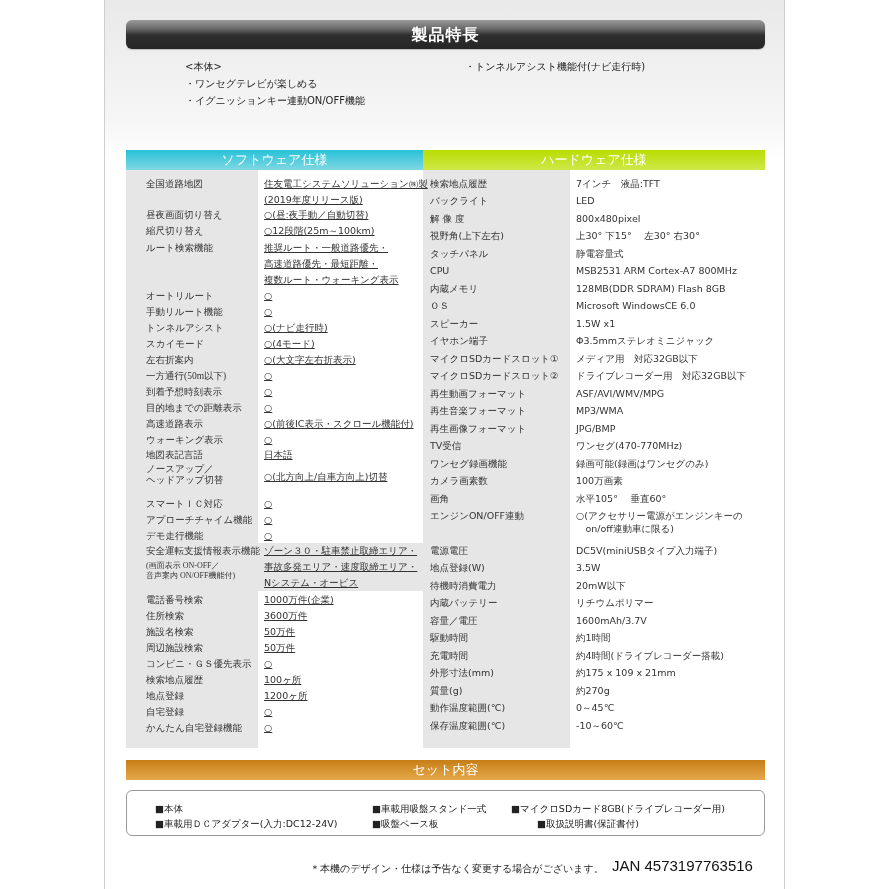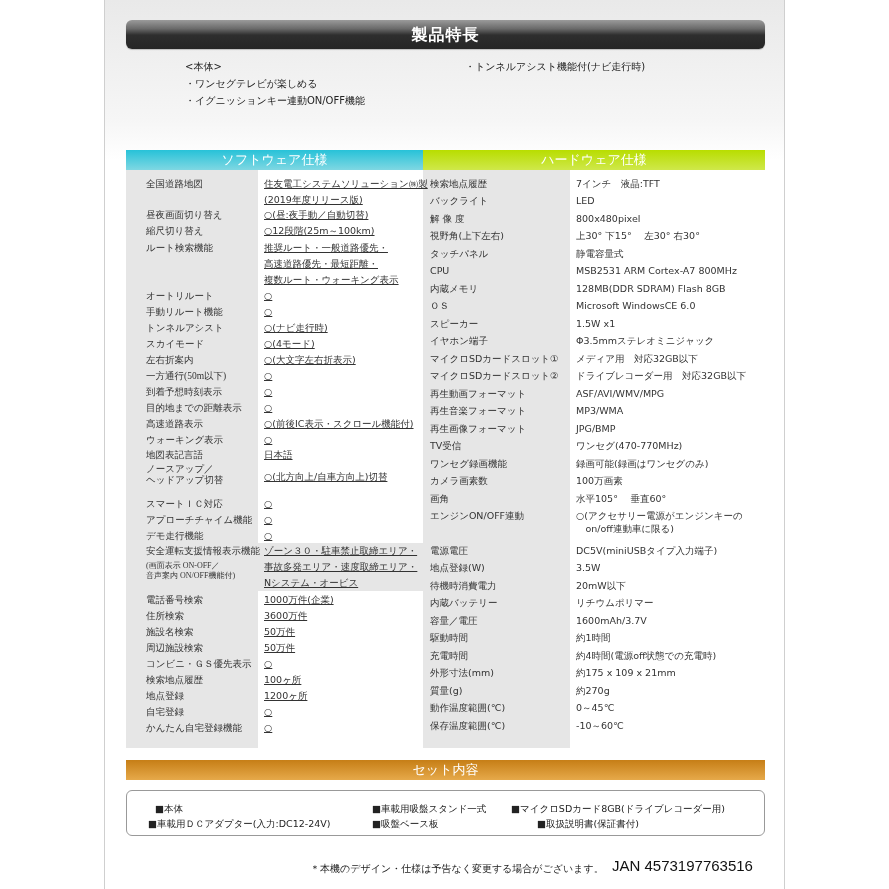--- a/index.html
+++ b/index.html
@@ -336,7 +336,7 @@
     </div>
   <div class="spec-row hw" style="top:648px">
       <span class="lbl">充電時間</span>
-      <span class="val">約4時間(電源off状態での充電時)</span>
+      <span class="val">約4時間(ドライブレコーダー搭載)</span>
     </div>
   <div class="spec-row hw" style="top:665px">
       <span class="lbl">外形寸法(mm)</span>

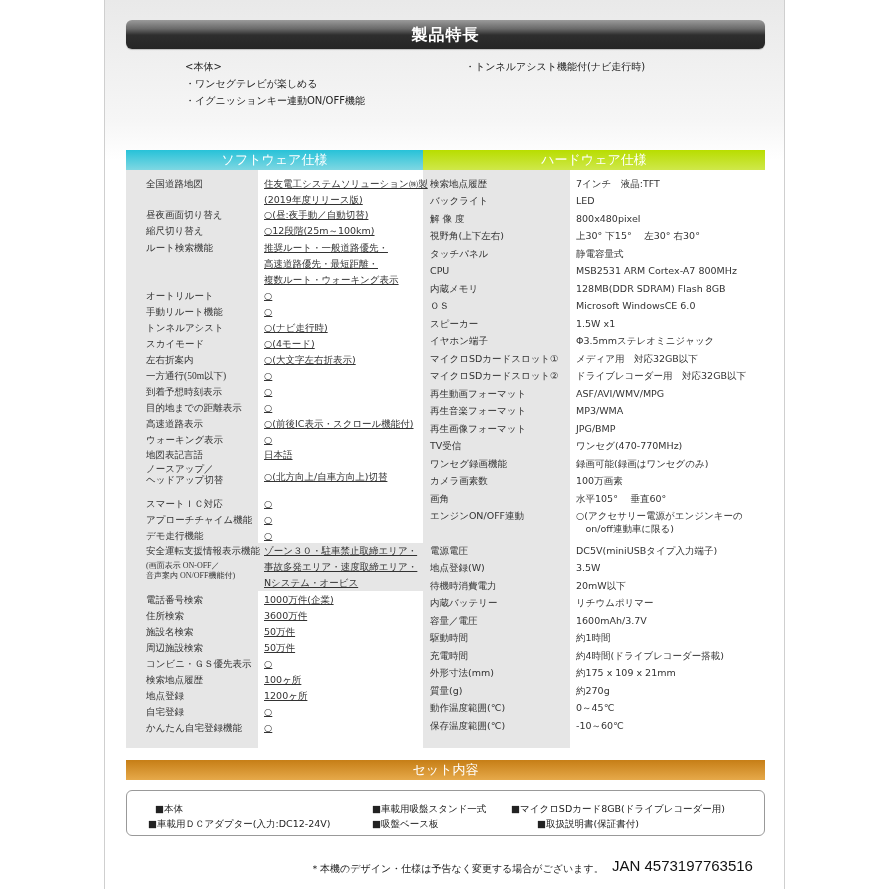--- a/index.html
+++ b/index.html
@@ -359,7 +359,7 @@
 <div class="set-header">セット内容</div>
 <div class="set-box"></div>
 <div class="set-item" style="left:155px; top:801px">■本体</div>
-<div class="set-item" style="left:148px; top:816px">■車載用ＤＣアダプター(入力:DC12-24V)</div>
+<div class="set-item" style="left:155px; top:816px">■車載用ＤＣアダプター(入力:DC12-24V)</div>
 <div class="set-item" style="left:372px; top:801px">■車載用吸盤スタンド一式</div>
 <div class="set-item" style="left:372px; top:816px">■吸盤ベース板</div>
 <div class="set-item" style="left:511px; top:801px">■マイクロSDカード8GB(ドライブレコーダー用)</div>

